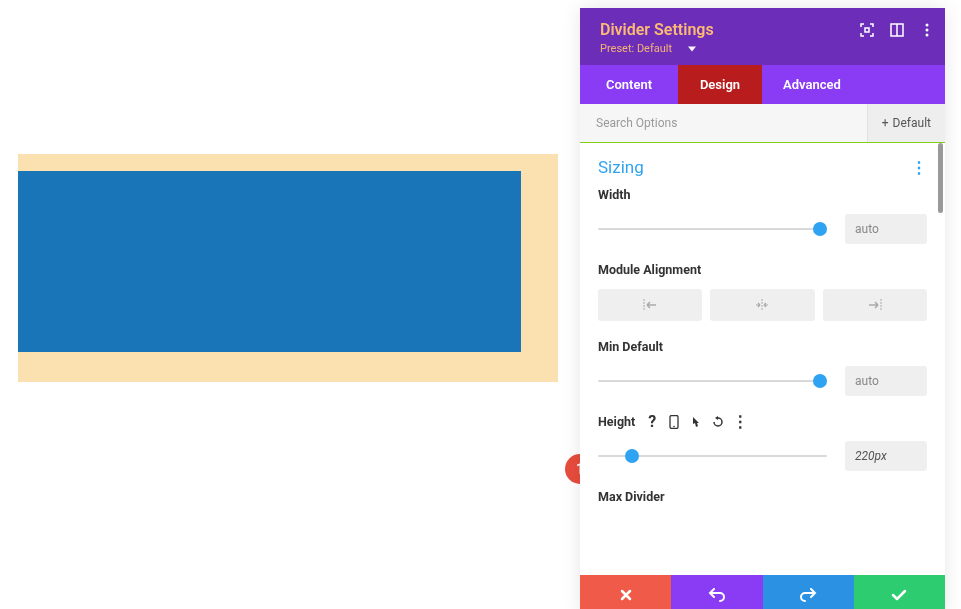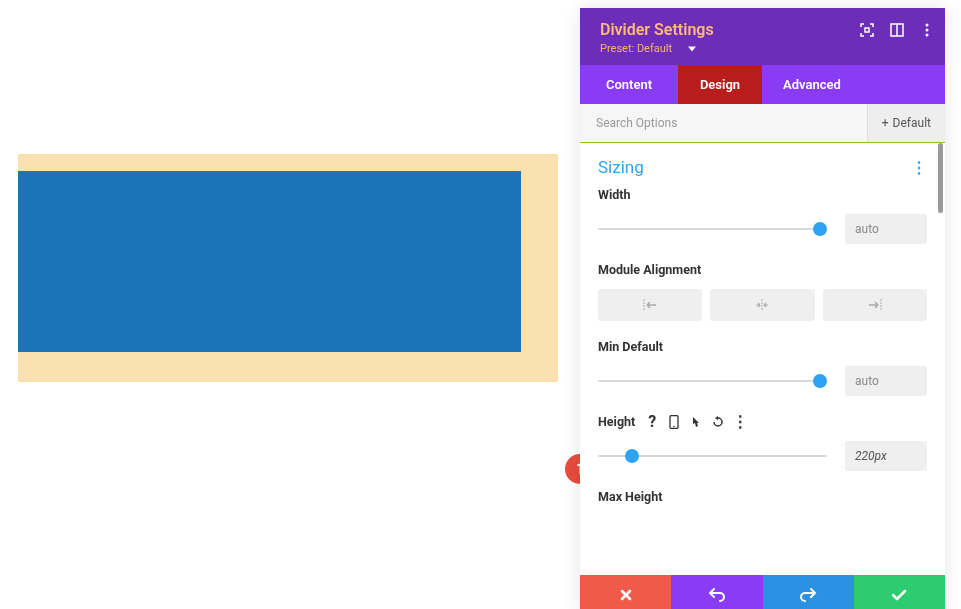--- a/index.html
+++ b/index.html
@@ -216,7 +216,7 @@
 
     <div class="opt">
       <div class="opt-label-row">
-          <div class="opt-label">Max Height</div>
+          <div class="opt-label">Max Divider</div>
         </div>
 
     </div>

